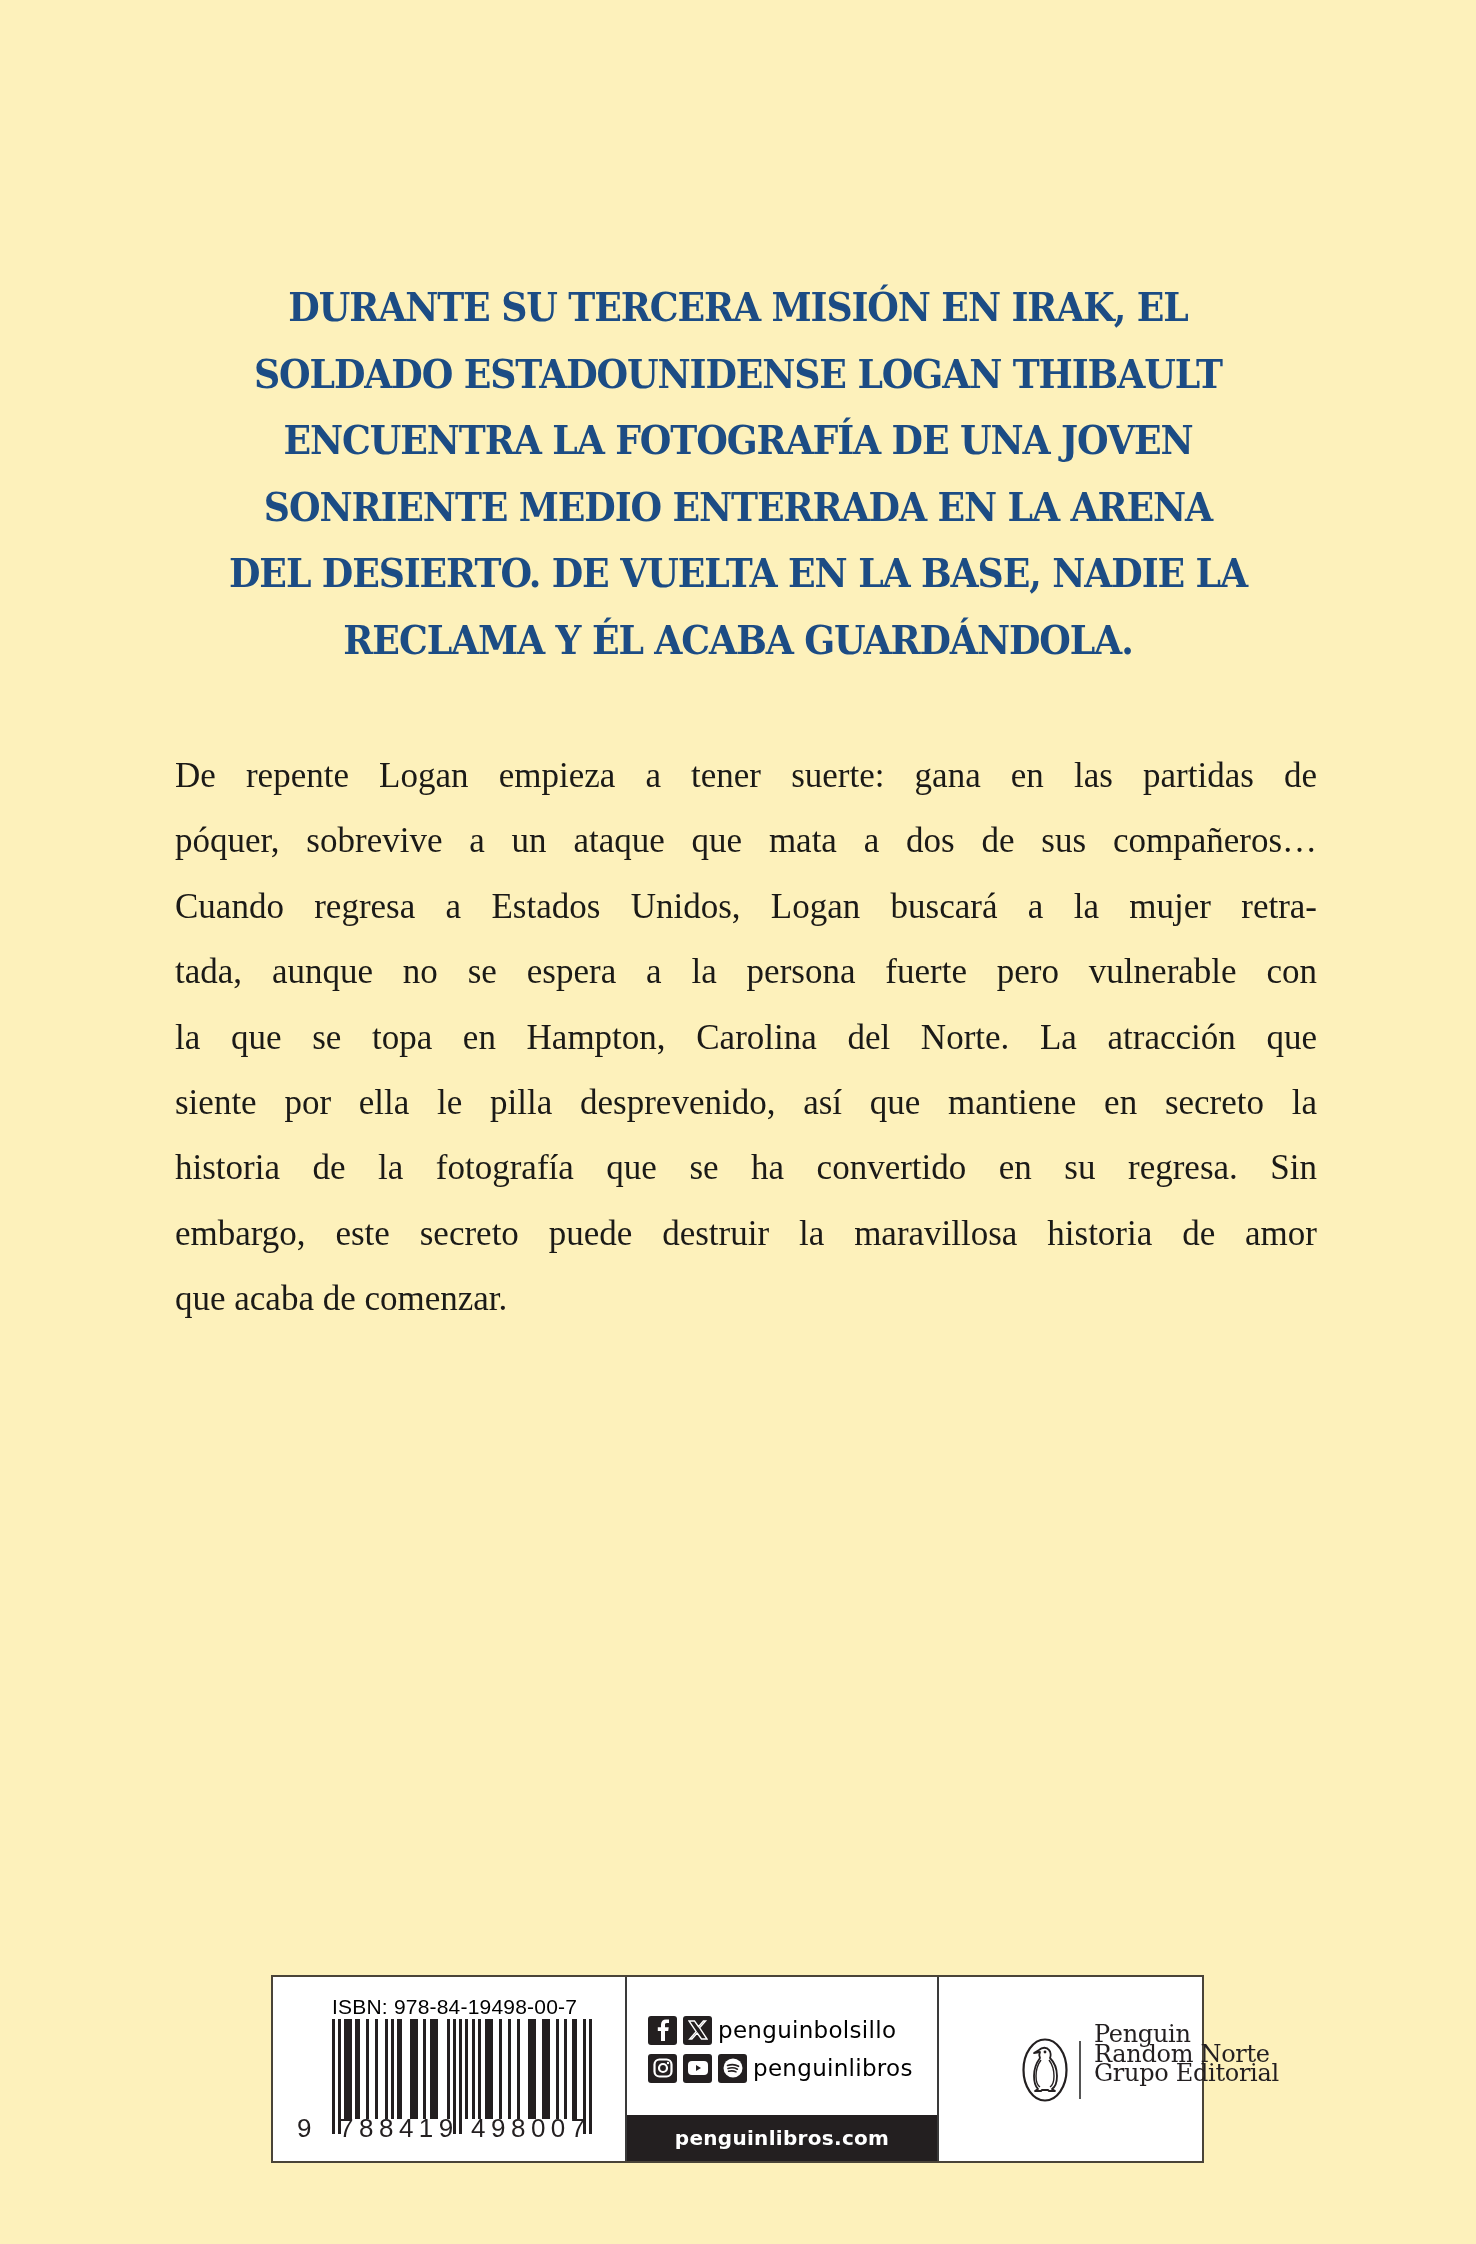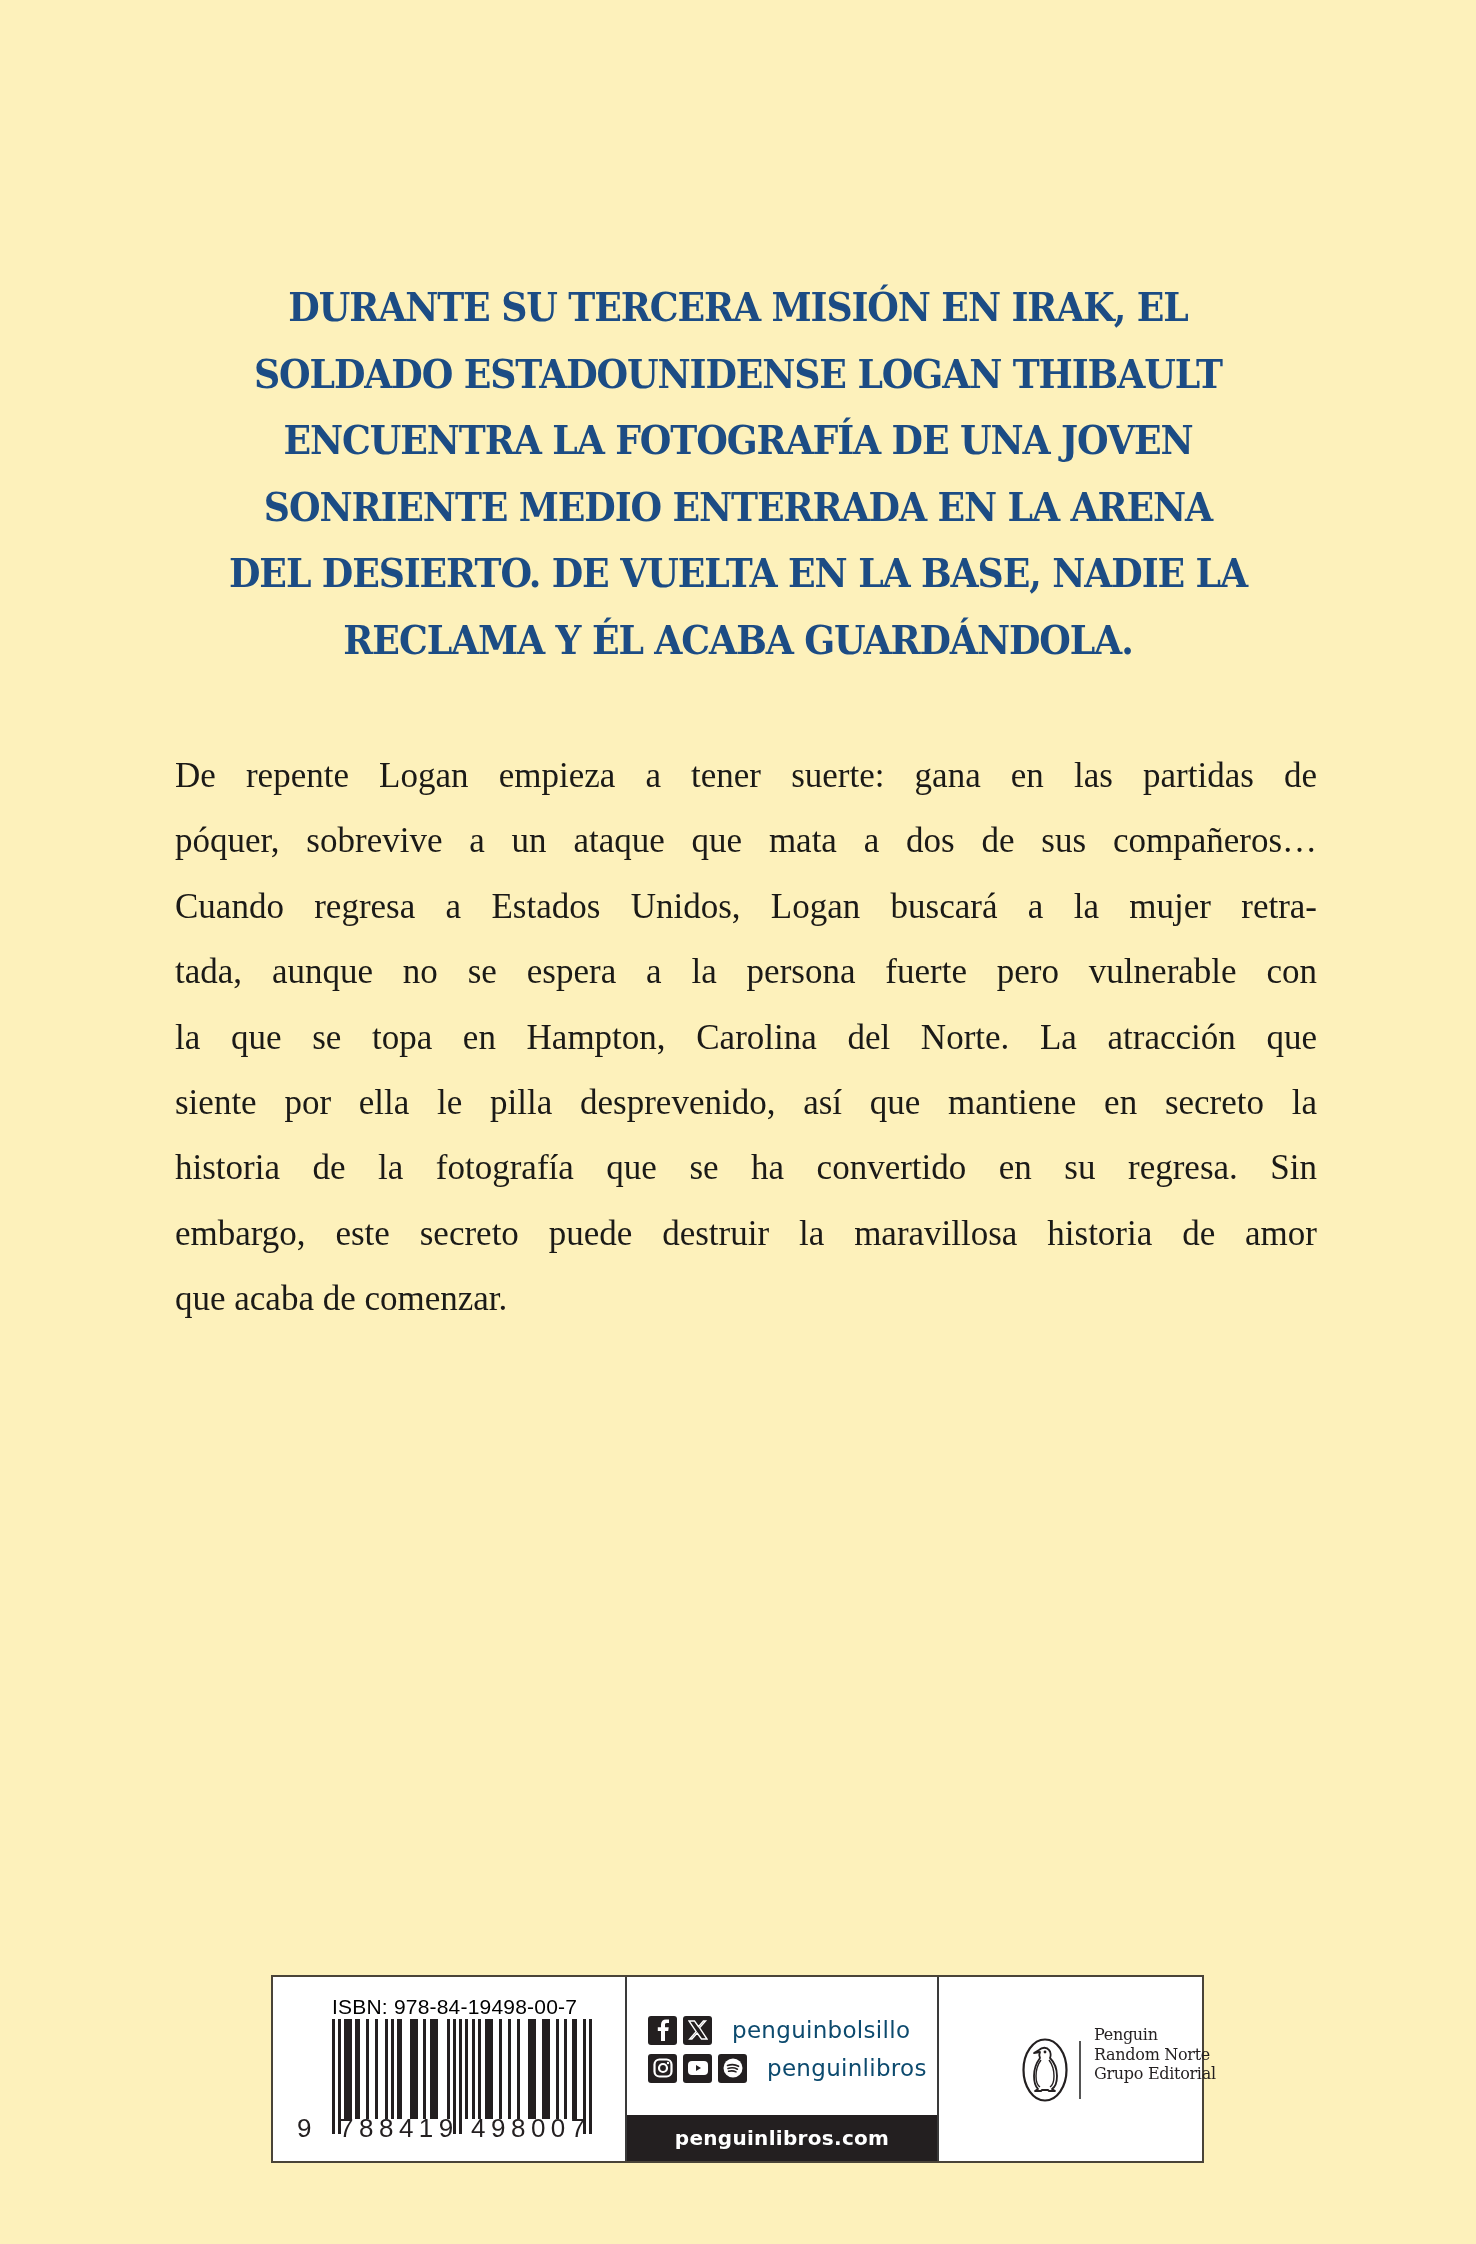--- a/index.html
+++ b/index.html
@@ -109,8 +109,8 @@
     .handle {
       font-family: "DejaVu Sans", sans-serif;
       font-size: 23px;
-      color: #0c4a6e;
-      margin-left: 14px;
+      color: #000000;
+      margin-left: 0;
       letter-spacing: 0.3px;
     }
     .site-band {

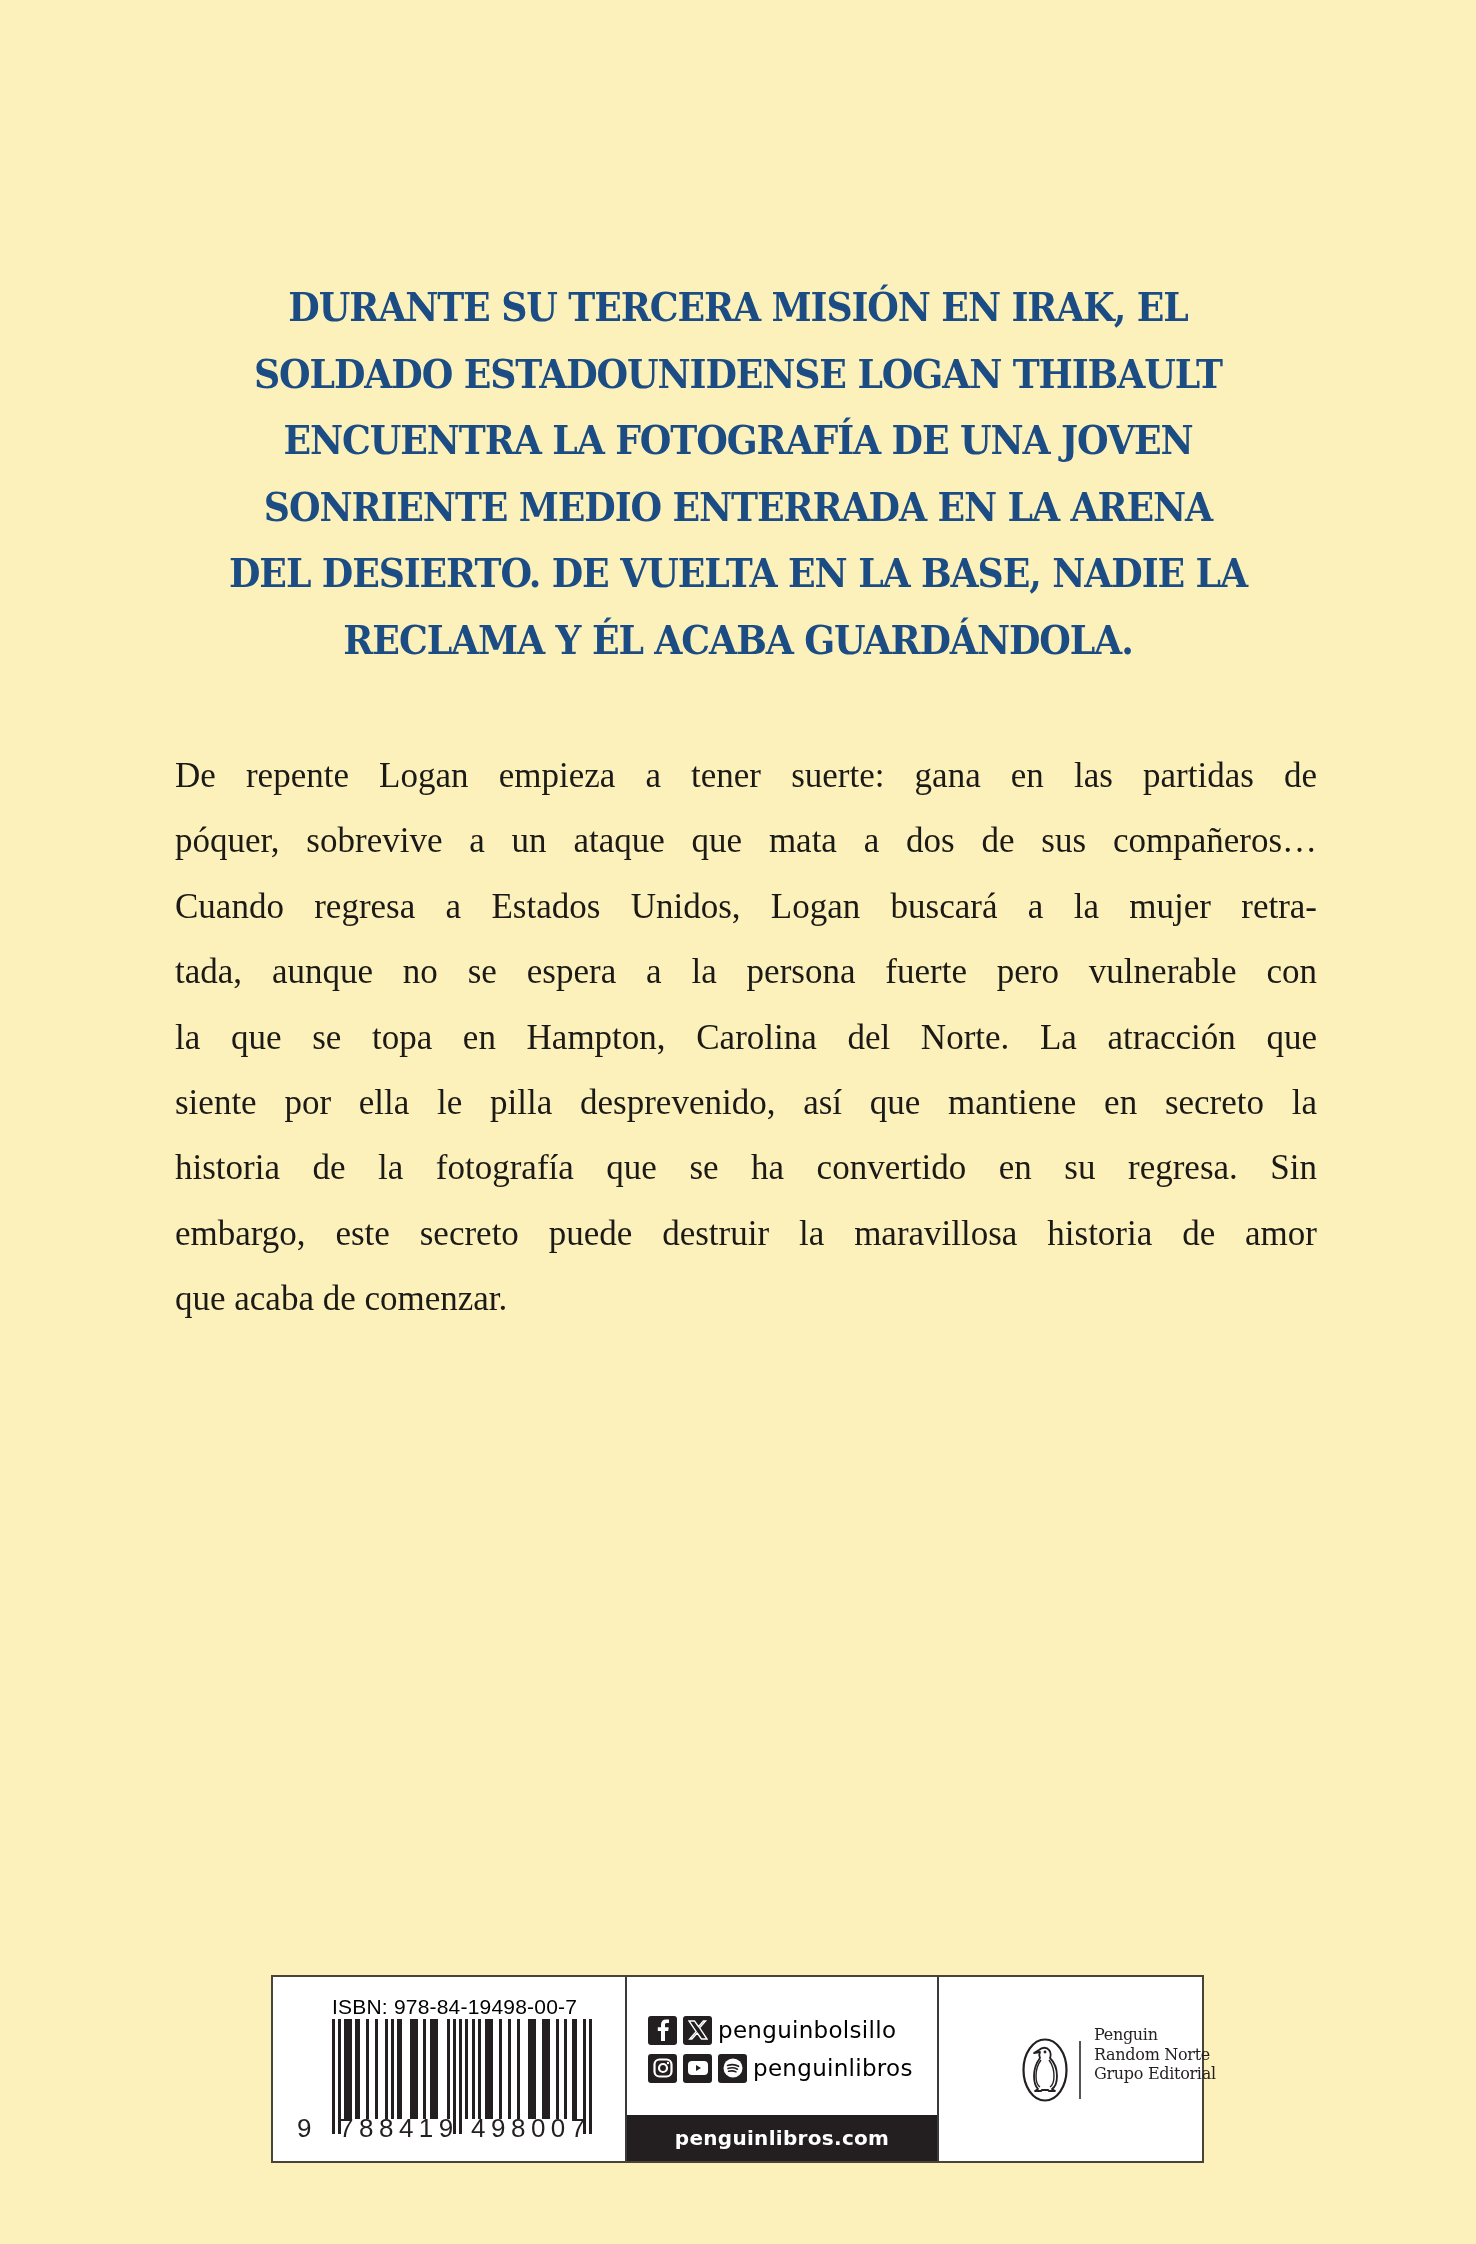--- a/index.html
+++ b/index.html
@@ -145,7 +145,7 @@
       position: absolute;
       left: 155px; top: 48px;
       font-family: "DejaVu Serif", "Liberation Serif", serif;
-      font-size: 16px;
+      font-size: 24px;
       line-height: 19.5px;
       color: #231f20;
       letter-spacing: -0.3px;

